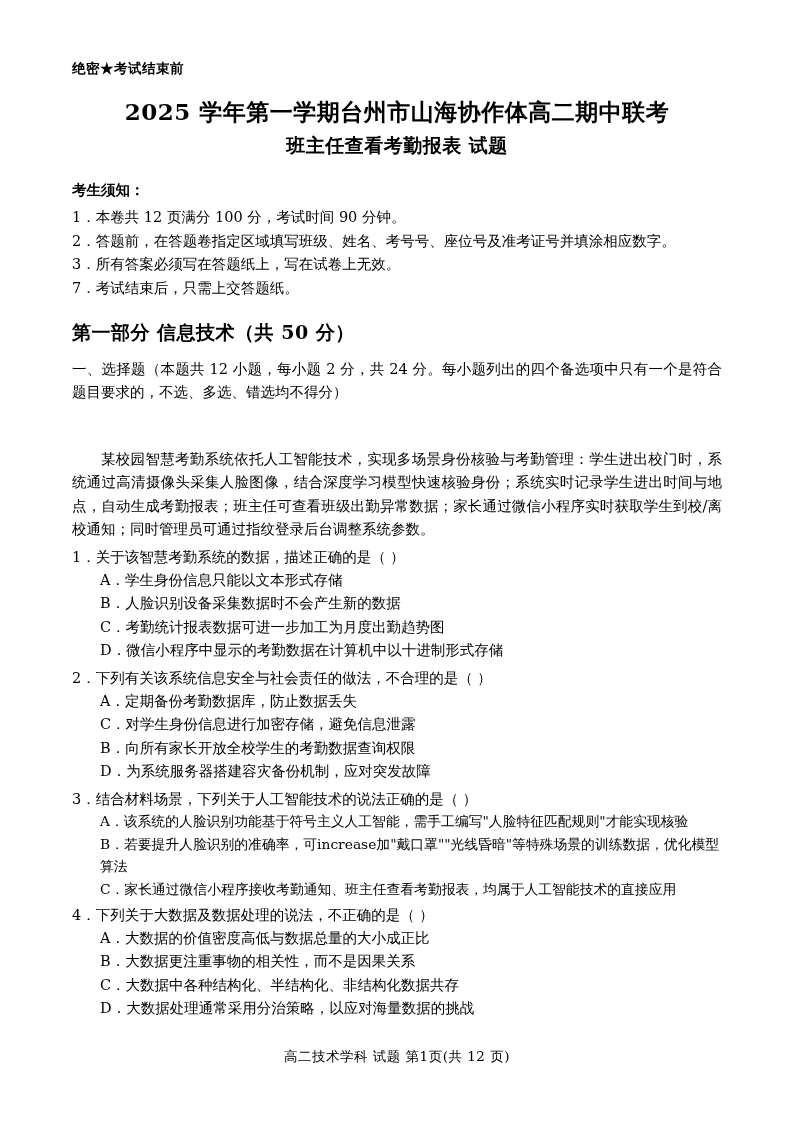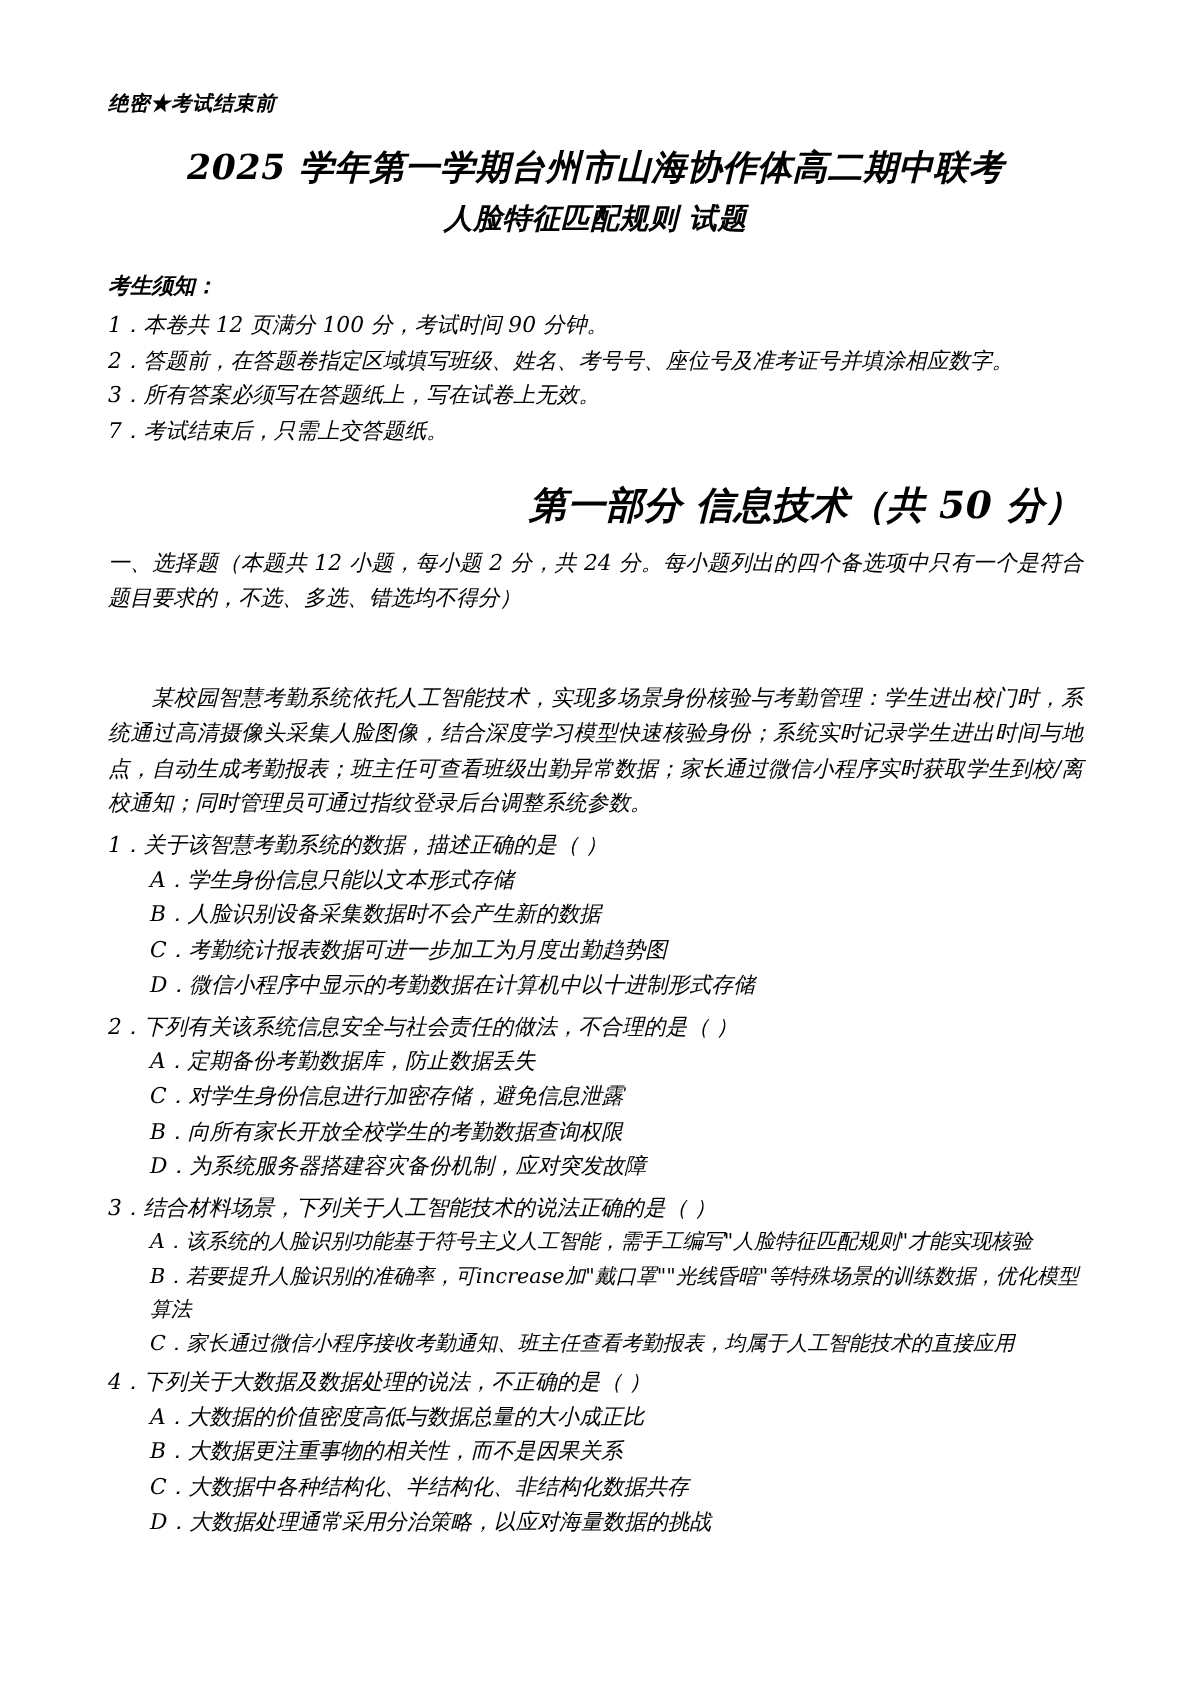--- a/index.html
+++ b/index.html
@@ -21,7 +21,6 @@
     height: 1088px;
     padding: 12px;
     box-sizing: border-box;
-    font-style: italic;
   }
   .content {
     position: absolute;

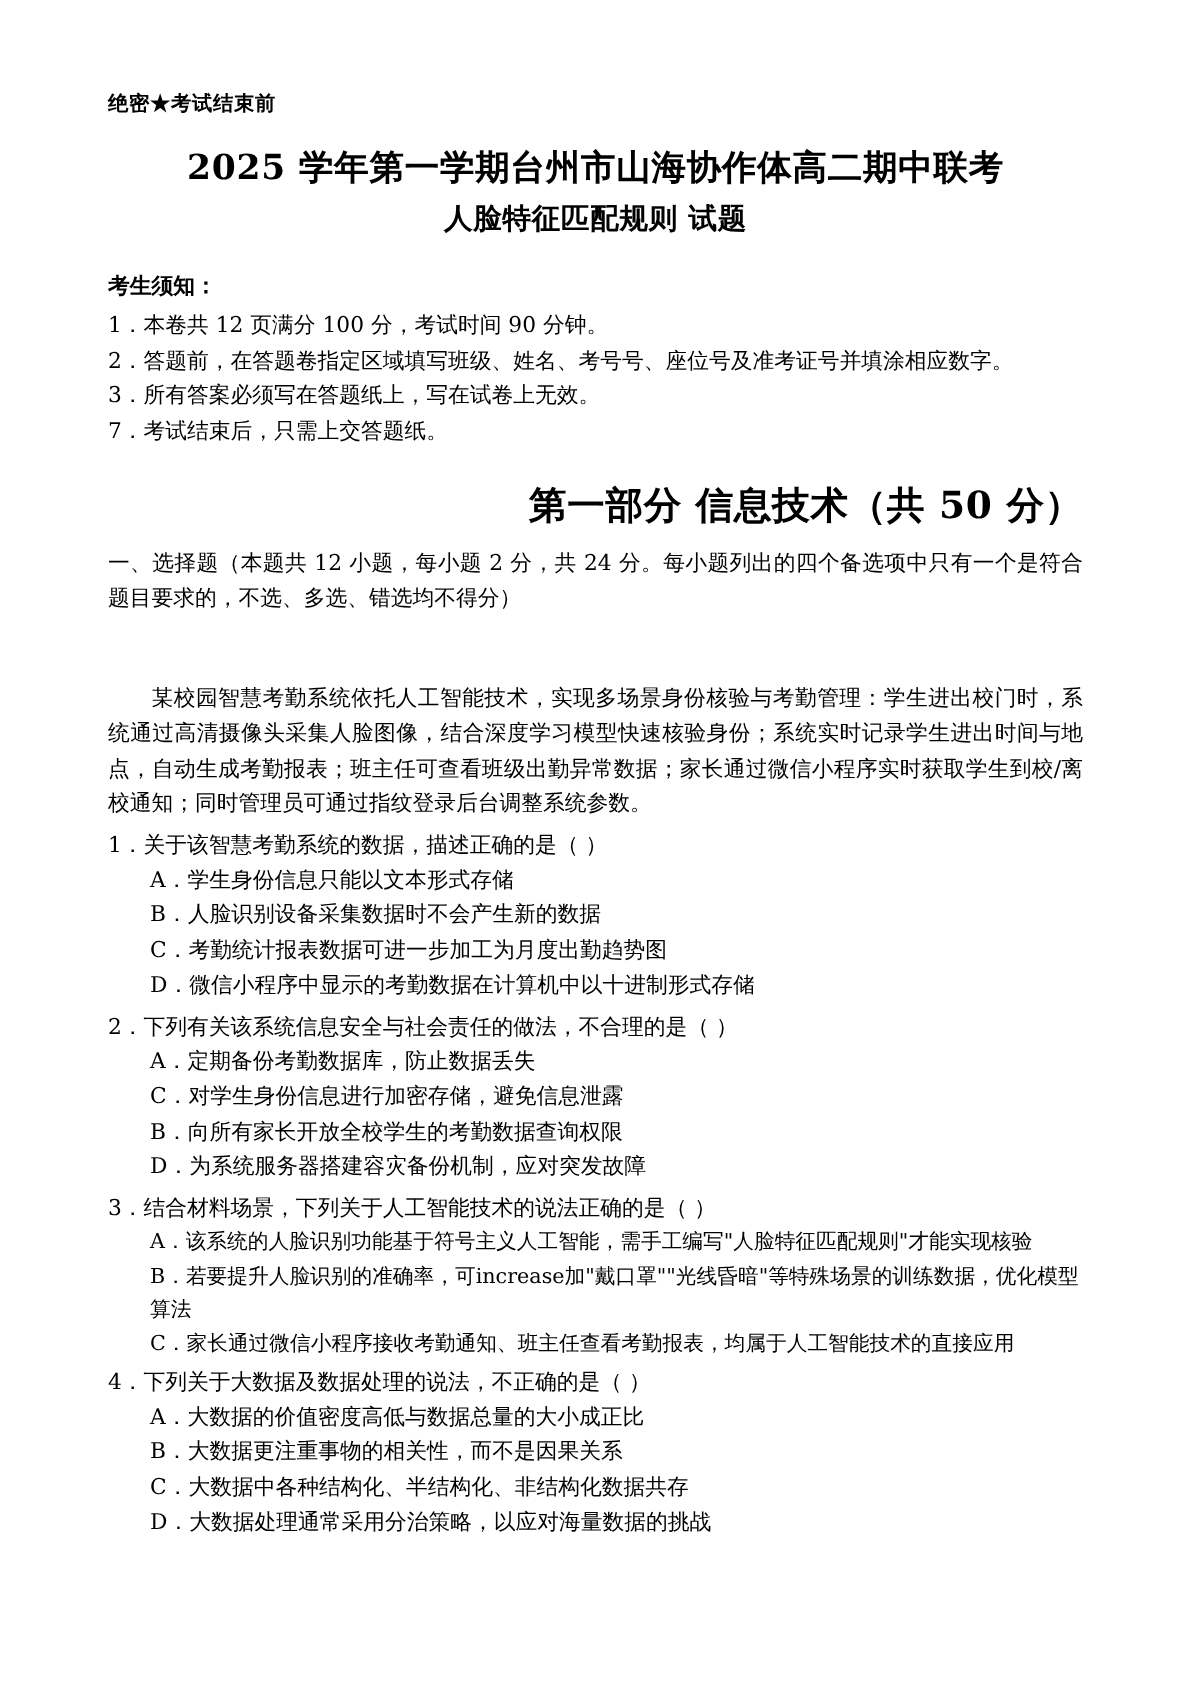--- a/index.html
+++ b/index.html
@@ -121,7 +121,7 @@
     <div class="secret-line">绝密★考试结束前</div>
 
     <div class="main-title">2025 学年第一学期台州市山海协作体高二期中联考</div>
-    <div class="sub-title">人脸特征匹配规则 试题</div>
+    <div class="sub-title">班主任查看考勤报表 试题</div>
 
     <div class="notice-head">考生须知：</div>
     <div class="notice-item">1．本卷共 12 页满分 100 分，考试时间 90 分钟。</div>

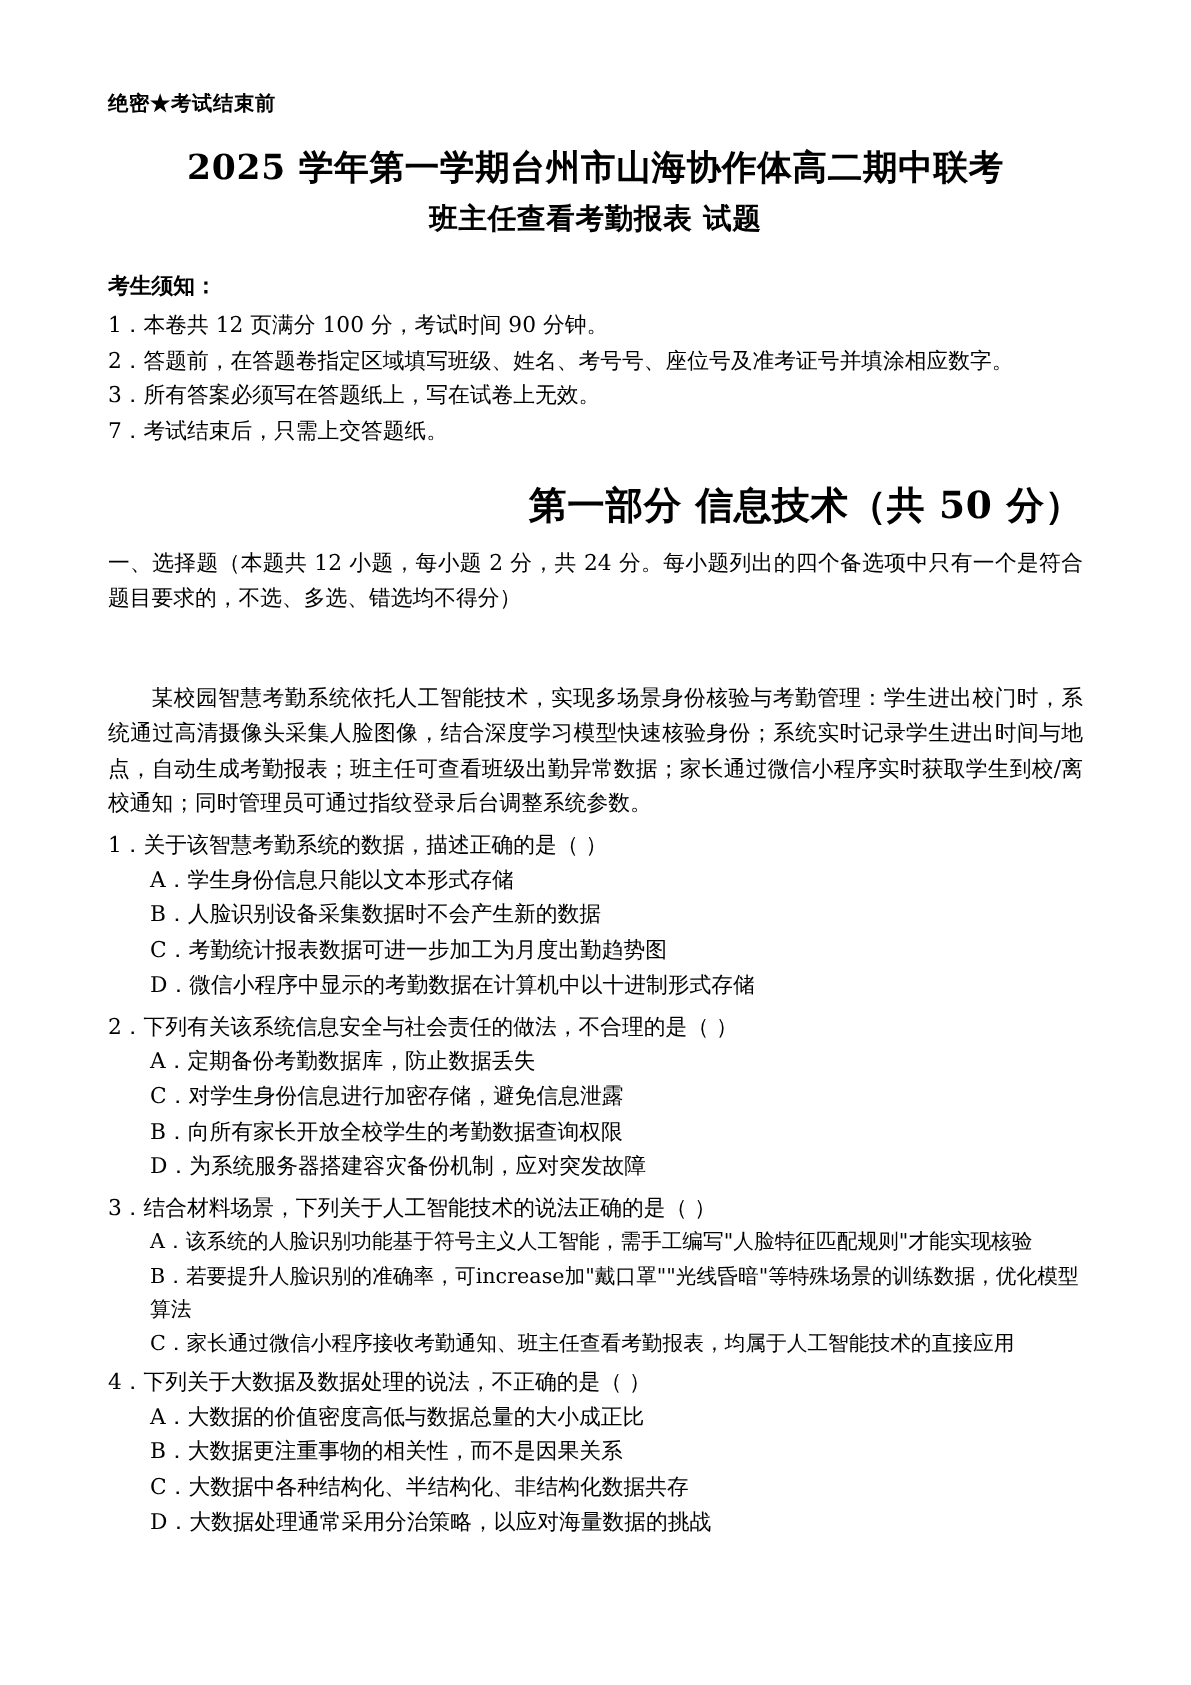--- a/index.html
+++ b/index.html
@@ -59,8 +59,8 @@
     line-height: 1.62;
   }
   .part-title {
-    text-align: right;
-    font-size: 25px;
+    text-align: left;
+    font-size: 19px;
     font-weight: bold;
     margin: 20px 0 12px 0;
     letter-spacing: 0.5px;

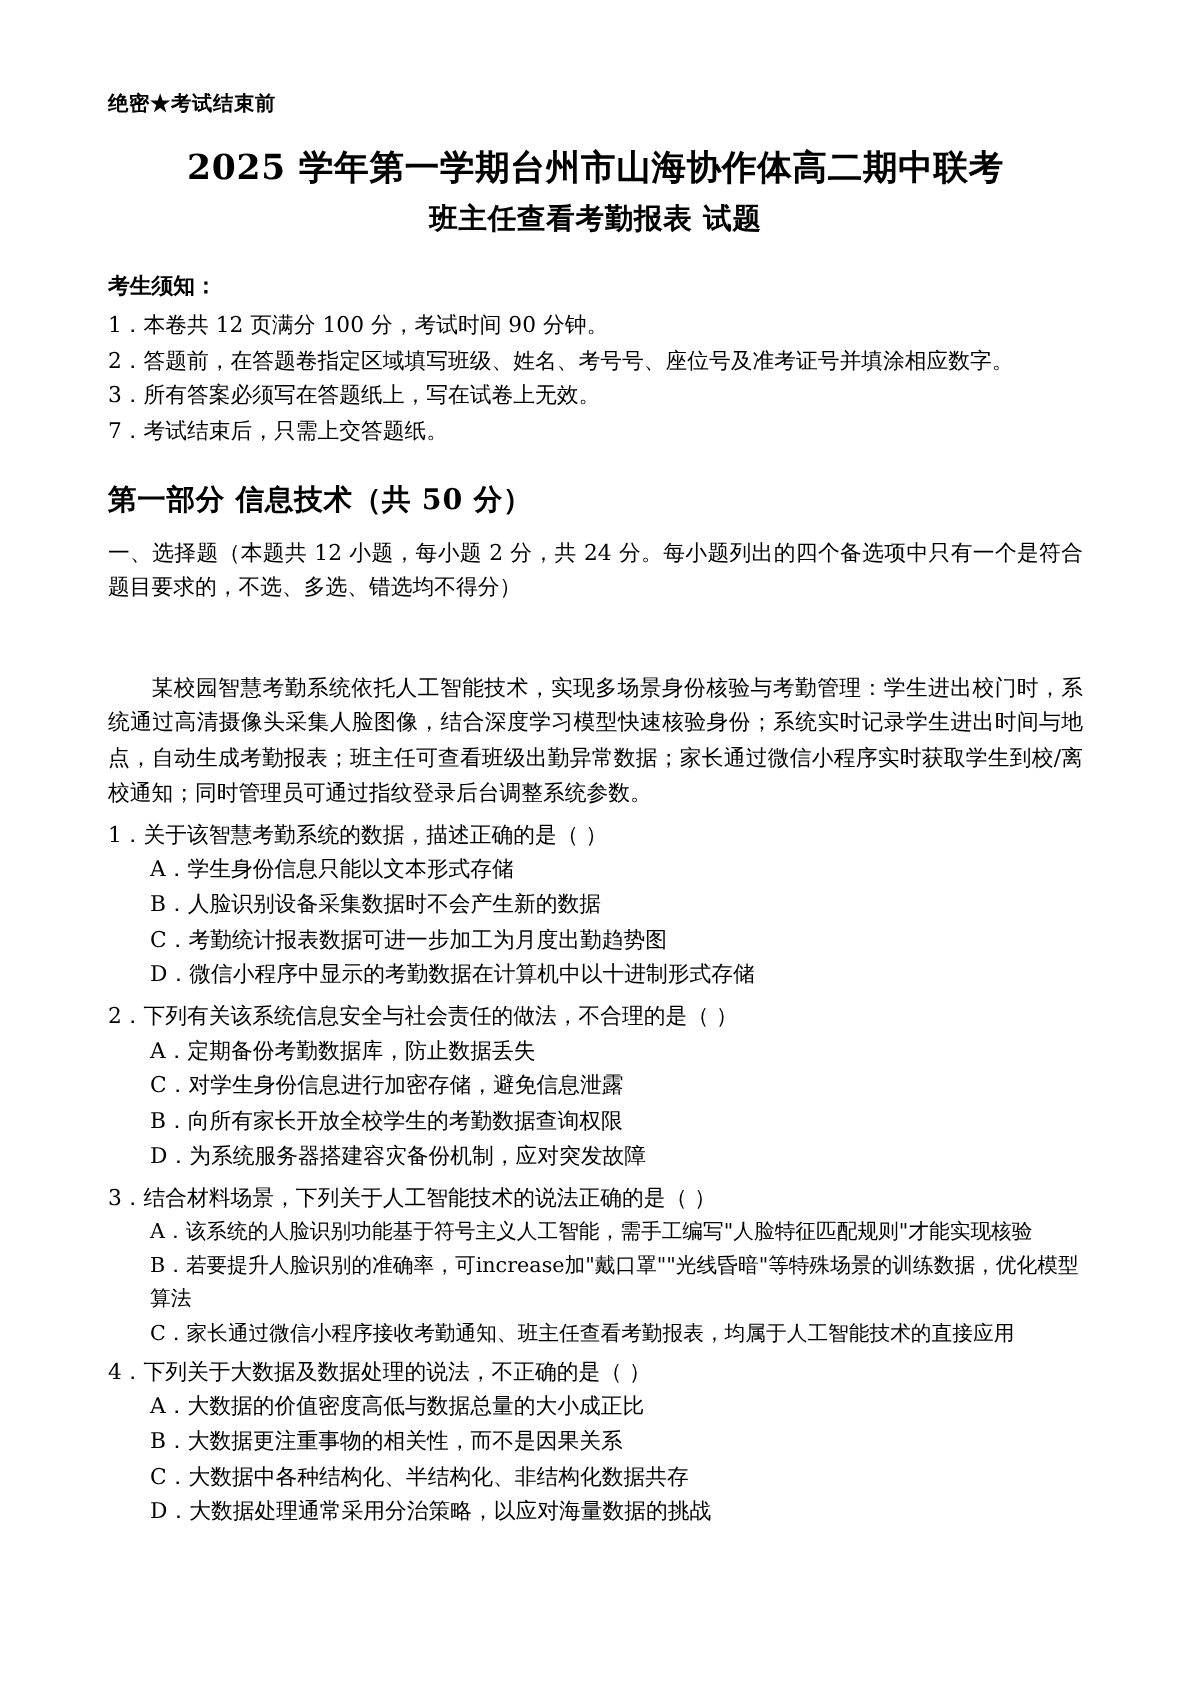--- a/index.html
+++ b/index.html
@@ -167,6 +167,7 @@
 
   </div>
 
+  <div class="footer">高二技术学科 试题 第1页(共 12 页)</div>
 </div>
 
 </body></html>

